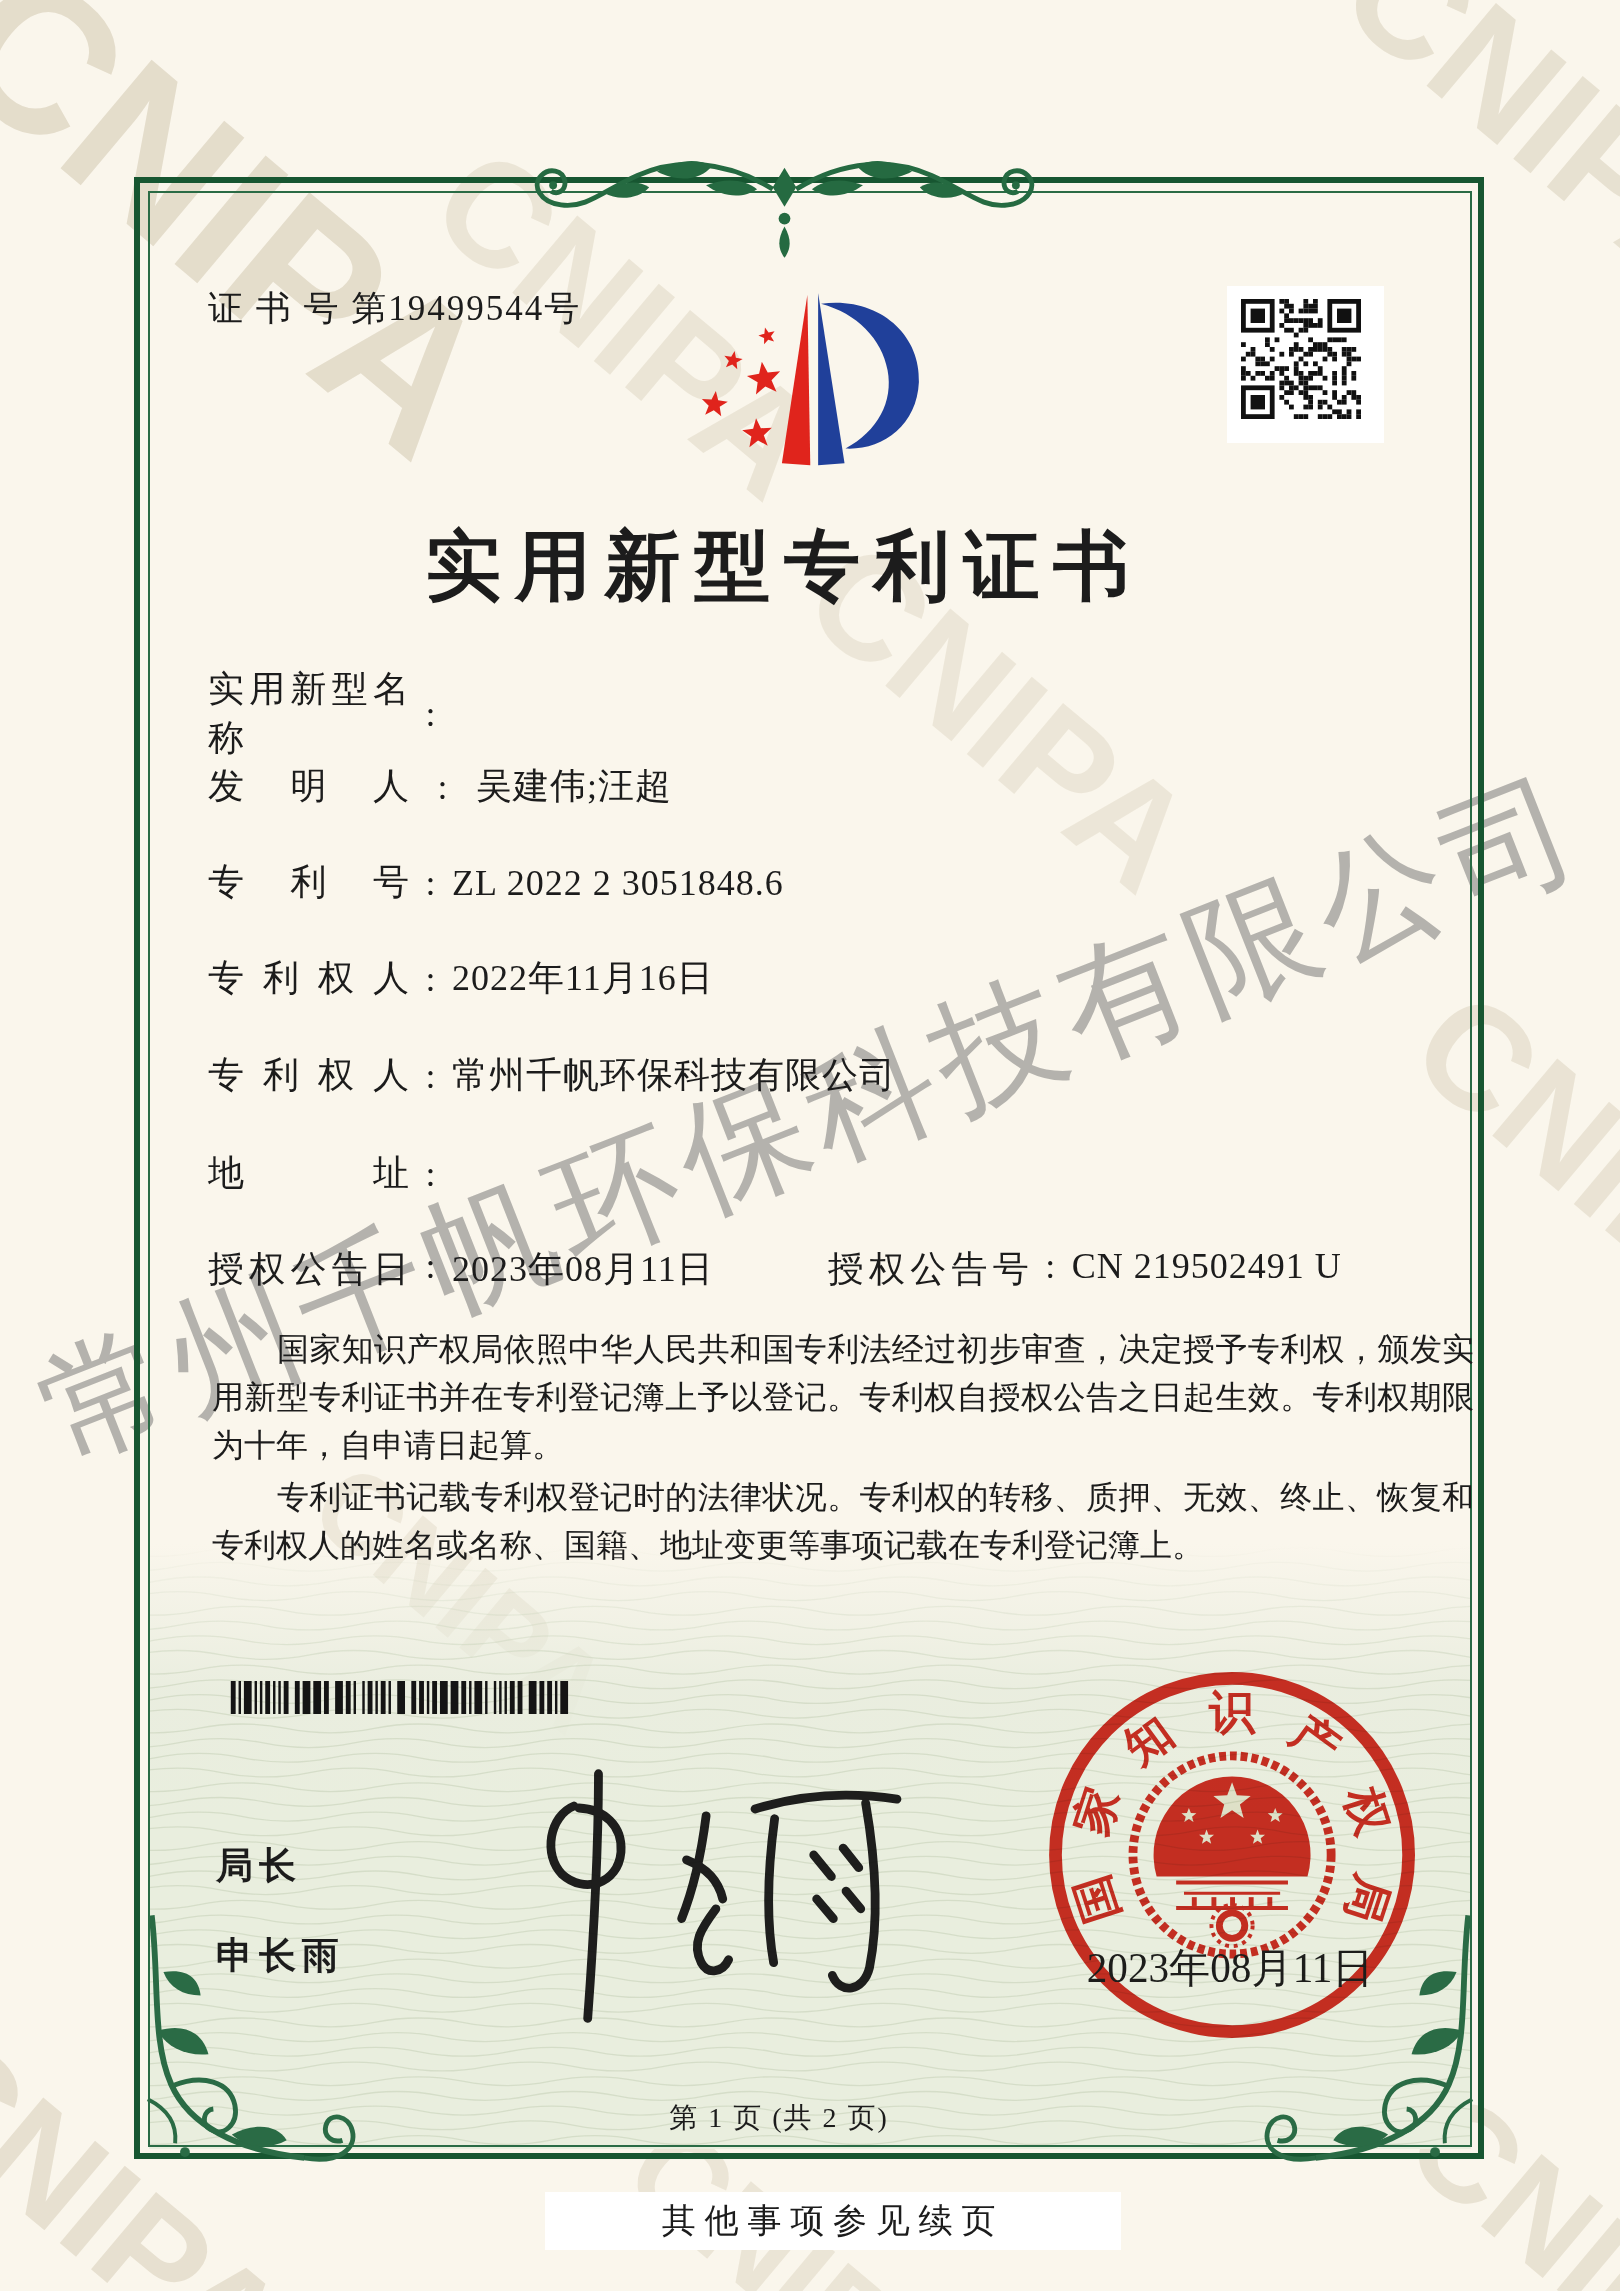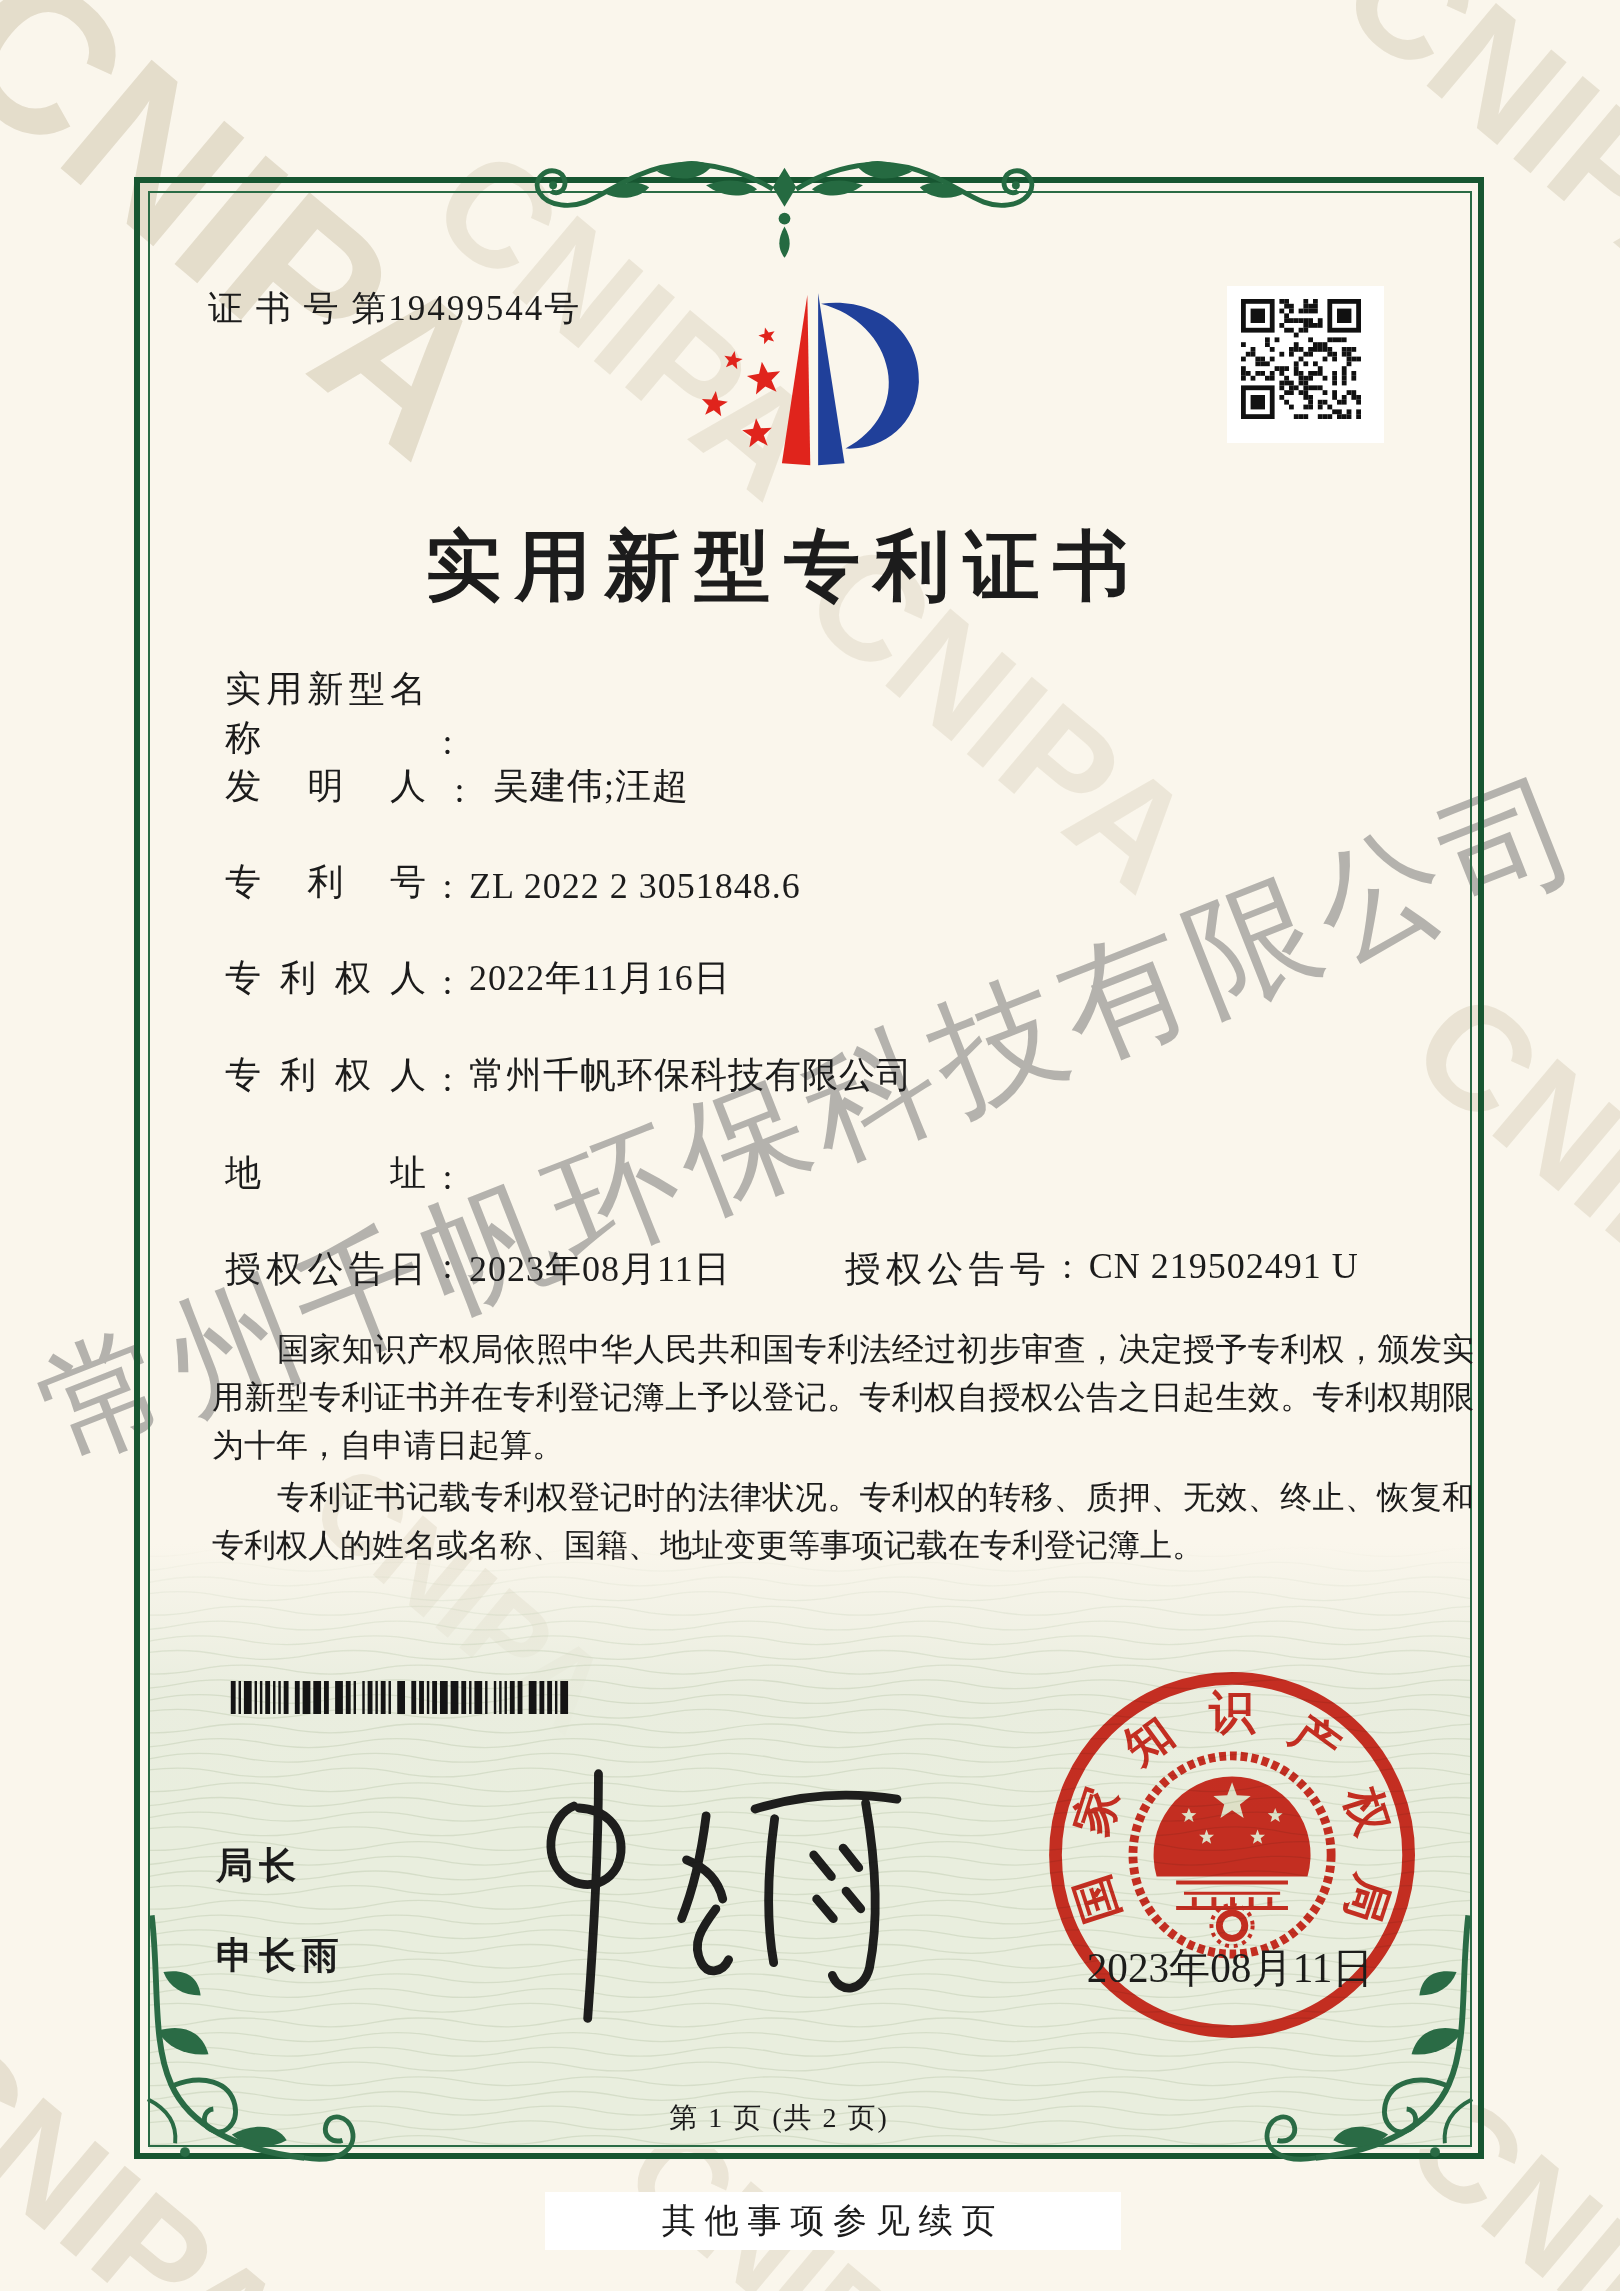--- a/index.html
+++ b/index.html
@@ -28,7 +28,7 @@
   #cert-no{left:208px;top:285px;font-size:35px;letter-spacing:2px;}
   #title{left:784px;top:516px;transform:translateX(-50%);font-size:76px;font-weight:bold;
          letter-spacing:13.7px;white-space:nowrap;}
-  .row{position:absolute;left:225px;display:flex;align-items:flex-end;font-size:36px;z-index:5;}
+  .row{position:absolute;left:208px;display:flex;align-items:center;font-size:36px;z-index:5;}
   .row .lbl{display:inline-block;width:201px;text-align:justify;text-align-last:justify;}
   .row .col{display:inline-block;width:43px;text-align:center;}
   .row .val{white-space:nowrap;letter-spacing:1px;}

